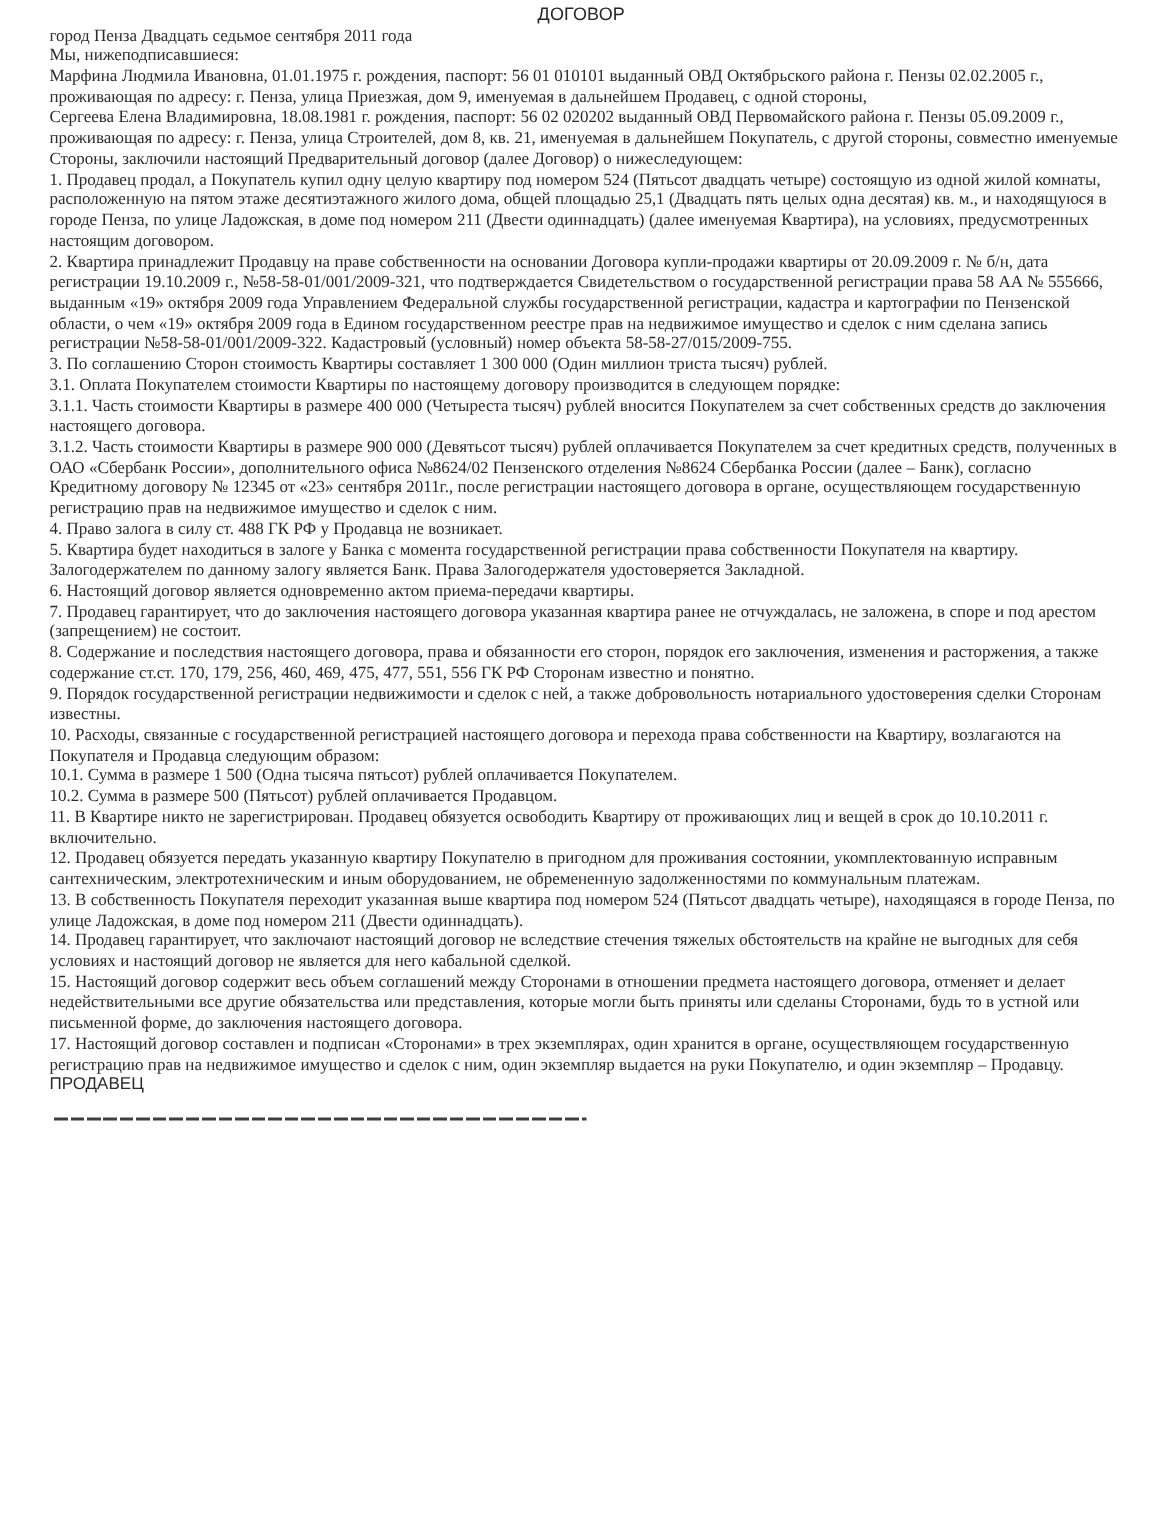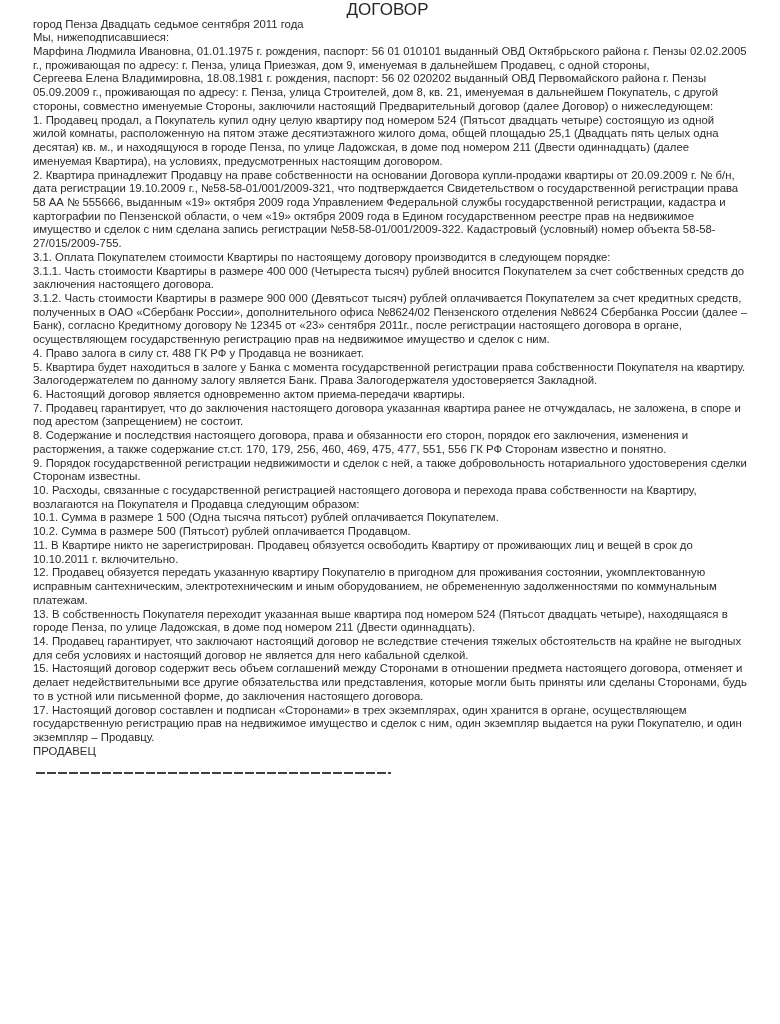--- a/index.html
+++ b/index.html
@@ -28,7 +28,7 @@
 
   .doc-title {
     text-align: center;
-    font-size: 17px;
+    font-size: 12px;
     line-height: 13.6px;
     letter-spacing: 0.1px;
     color: #262626;

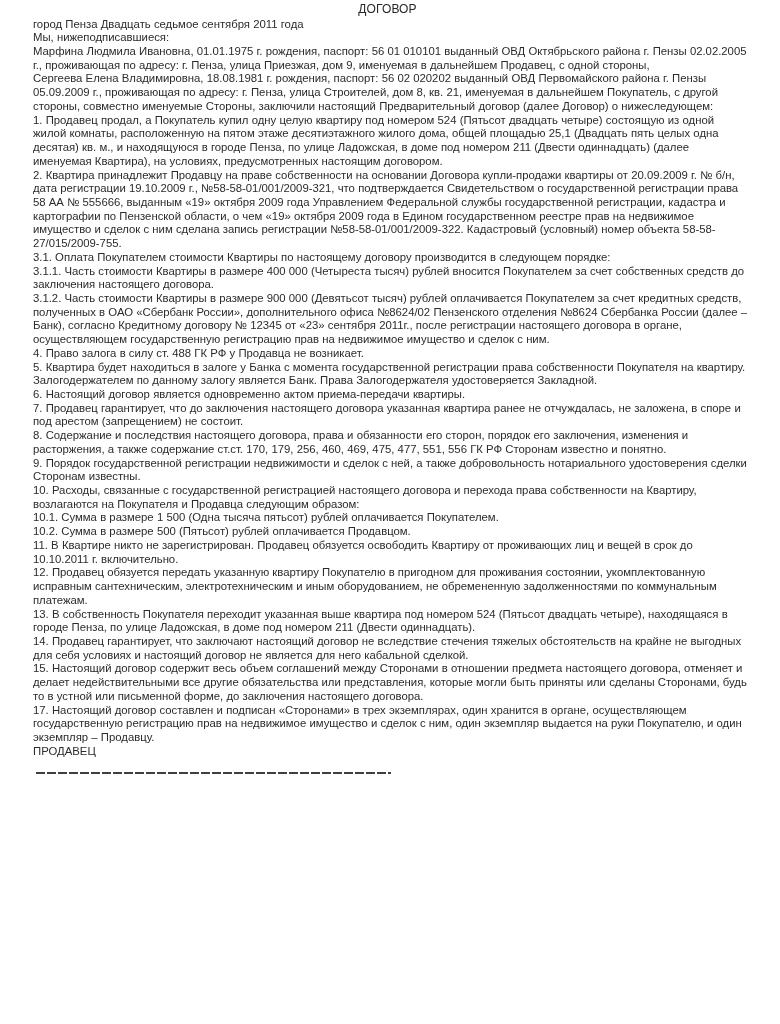--- a/index.html
+++ b/index.html
@@ -55,6 +55,7 @@
     margin: 0;
     padding: 0;
     max-width: 716px;
+    font-family: Liberation Serif, serif;
   }
 
   .sign-label {

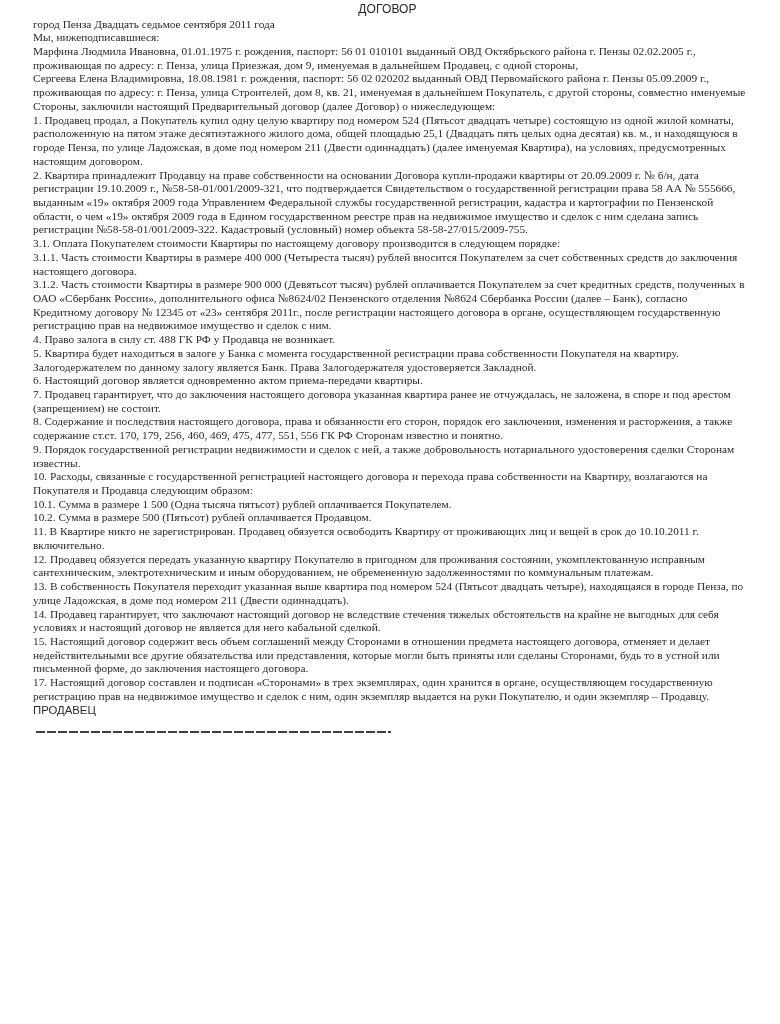--- a/index.html
+++ b/index.html
@@ -97,6 +97,7 @@
     <p class="para">Сергеева Елена Владимировна, 18.08.1981 г. рождения, паспорт: 56 02 020202 выданный ОВД Первомайского района г. Пензы 05.09.2009 г., проживающая по адресу: г. Пенза, улица Строителей, дом 8, кв. 21, именуемая в дальнейшем Покупатель, с другой стороны, совместно именуемые Стороны, заключили настоящий Предварительный договор (далее Договор) о нижеследующем:</p>
     <p class="para">1. Продавец продал, а Покупатель купил одну целую квартиру под номером 524 (Пятьсот двадцать четыре) состоящую из одной жилой комнаты, расположенную на пятом этаже десятиэтажного жилого дома, общей площадью 25,1 (Двадцать пять целых одна десятая) кв. м., и находящуюся в городе Пенза, по улице Ладожская, в доме под номером 211 (Двести одиннадцать) (далее именуемая Квартира), на условиях, предусмотренных настоящим договором.</p>
     <p class="para">2. Квартира принадлежит Продавцу на праве собственности на основании Договора купли-продажи квартиры от 20.09.2009 г. № б/н, дата регистрации 19.10.2009 г., №58-58-01/001/2009-321, что подтверждается Свидетельством о государственной регистрации права 58 АА № 555666, выданным «19» октября 2009 года Управлением Федеральной службы государственной регистрации, кадастра и картографии по Пензенской области, о чем «19» октября 2009 года в Едином государственном реестре прав на недвижимое имущество и сделок с ним сделана запись регистрации №58-58-01/001/2009-322. Кадастровый (условный) номер объекта 58-58-27/015/2009-755.</p>
+    <p class="para">3. По соглашению Сторон стоимость Квартиры составляет 1 300 000 (Один миллион триста тысяч) рублей.</p>
     <p class="para">3.1. Оплата Покупателем стоимости Квартиры по настоящему договору производится в следующем порядке:</p>
     <p class="para">3.1.1. Часть стоимости Квартиры в размере 400 000 (Четыреста тысяч) рублей вносится Покупателем за счет собственных средств до заключения настоящего договора.</p>
     <p class="para">3.1.2. Часть стоимости Квартиры в размере 900 000 (Девятьсот тысяч) рублей оплачивается Покупателем за счет кредитных средств, полученных в ОАО «Сбербанк России», дополнительного офиса №8624/02 Пензенского отделения №8624 Сбербанка России (далее – Банк), согласно Кредитному договору № 12345 от «23» сентября 2011г., после регистрации настоящего договора в органе, осуществляющем государственную регистрацию прав на недвижимое имущество и сделок с ним.</p>

